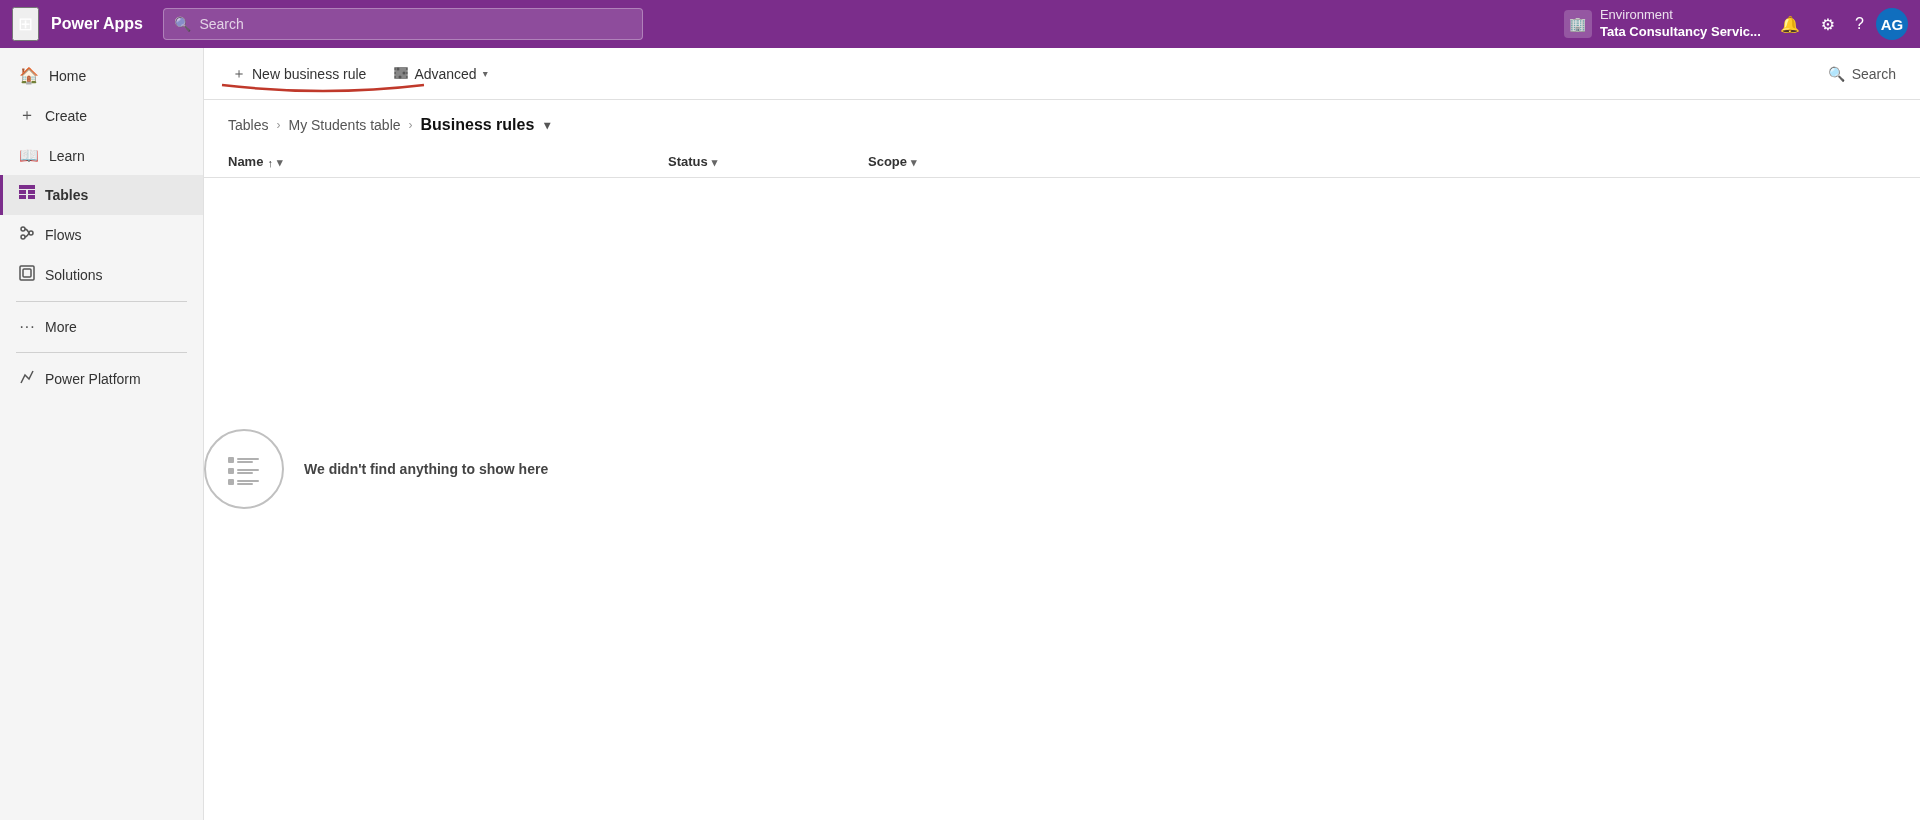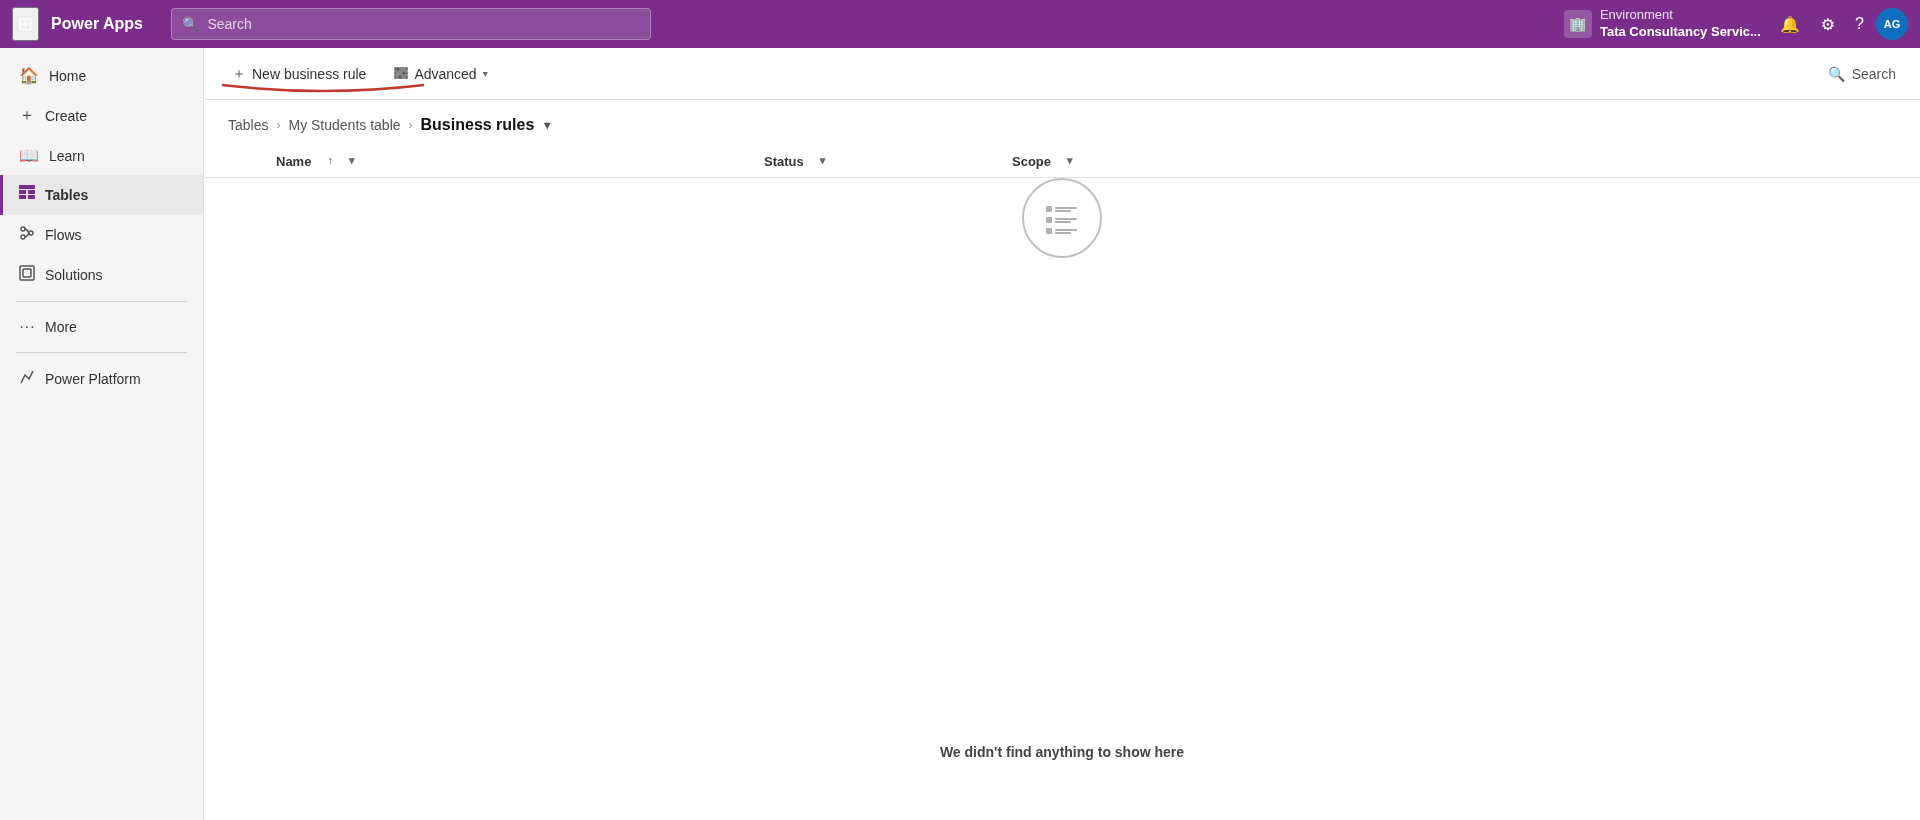--- a/index.html
+++ b/index.html
@@ -25,7 +25,7 @@
       color: #fff;
       font-size: 16px;
       font-weight: 600;
-      margin-right: 16px;
+      margin-right: 8px;
       white-space: nowrap;
     }
     .top-nav-search {

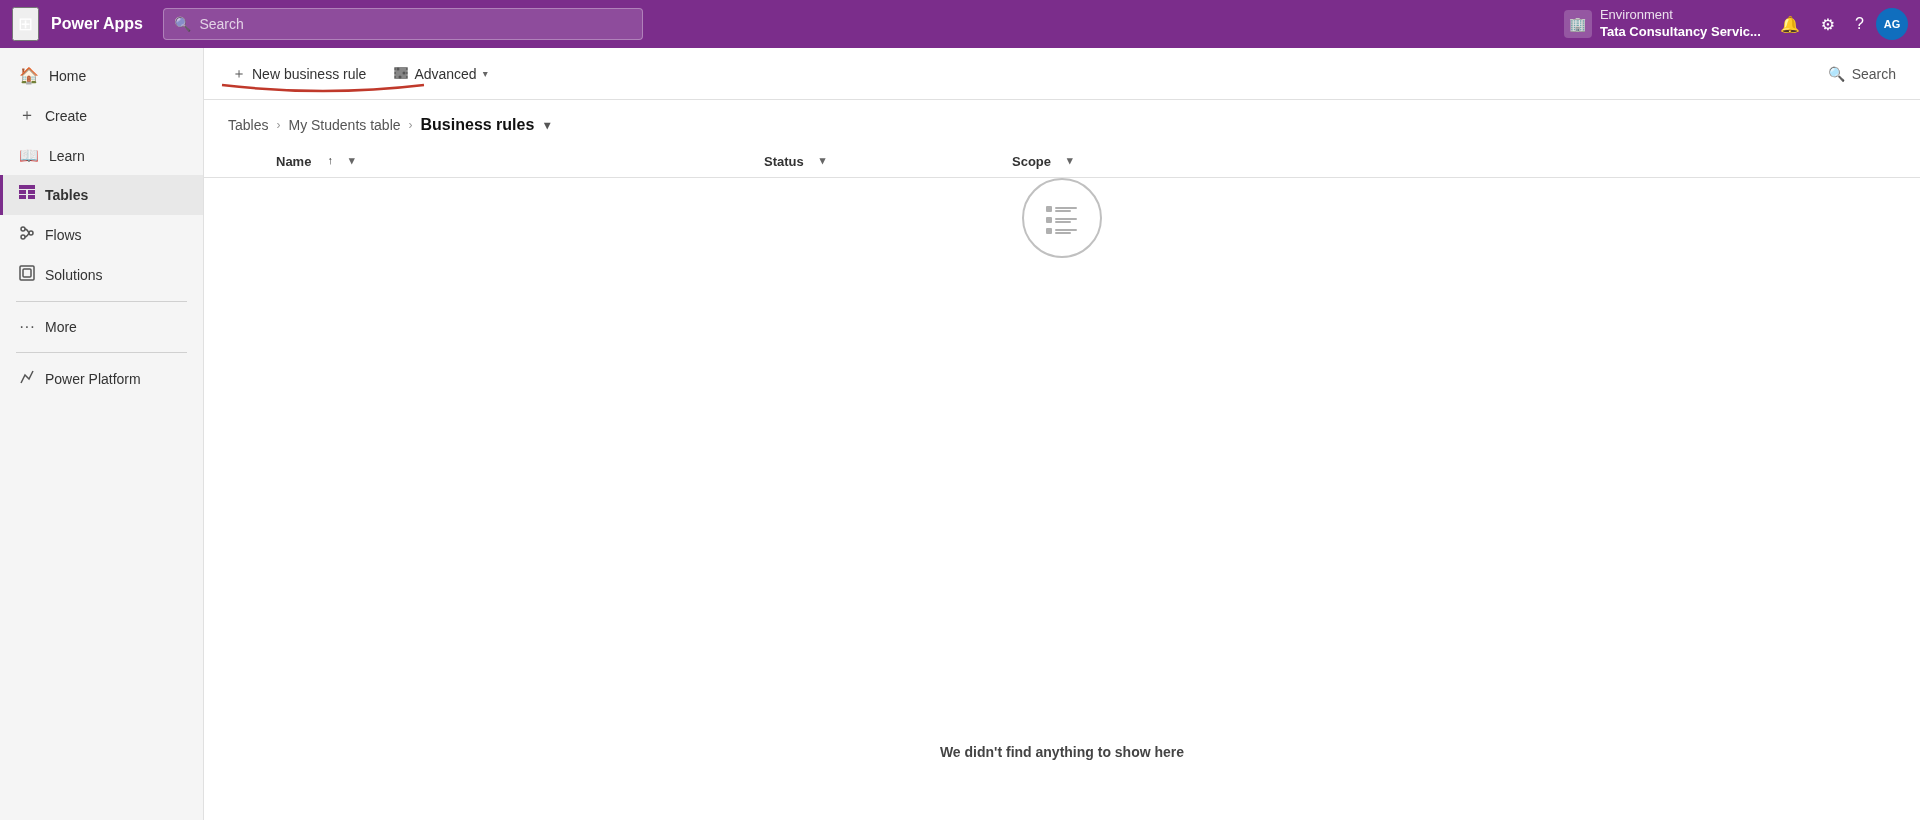--- a/index.html
+++ b/index.html
@@ -89,7 +89,7 @@
       background: #106EBE;
       border-radius: 50%;
       color: #fff;
-      font-size: 11px;
+      font-size: 15px;
       font-weight: 600;
       display: flex; align-items: center; justify-content: center;
       cursor: pointer;

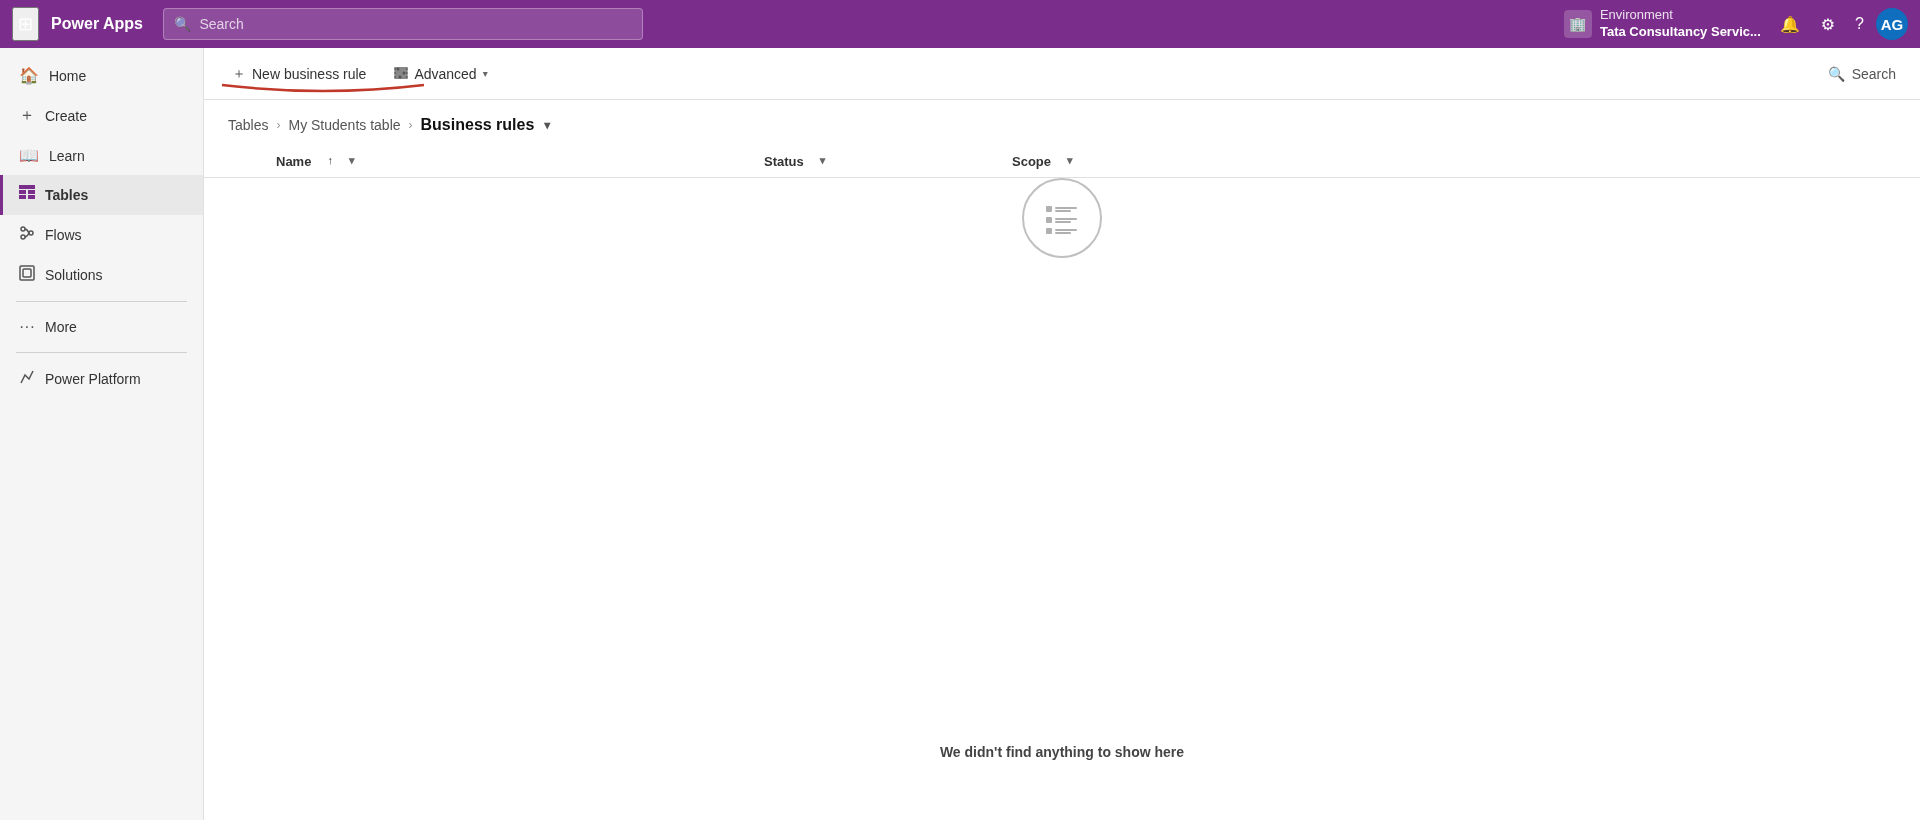--- a/index.html
+++ b/index.html
@@ -214,14 +214,13 @@
     }
     .table-col {
       display: flex;
-      align-items: flex-start;
-      gap: 16px;
+      align-items: flex-end;
+      gap: 4px;
       font-size: 13px;
       font-weight: 600;
       color: #333;
       cursor: pointer;
       user-select: none;
-      margin-left: 48px;
     }
     .table-col-name { flex: 0 0 440px; }
     .table-col-status { flex: 0 0 200px; }

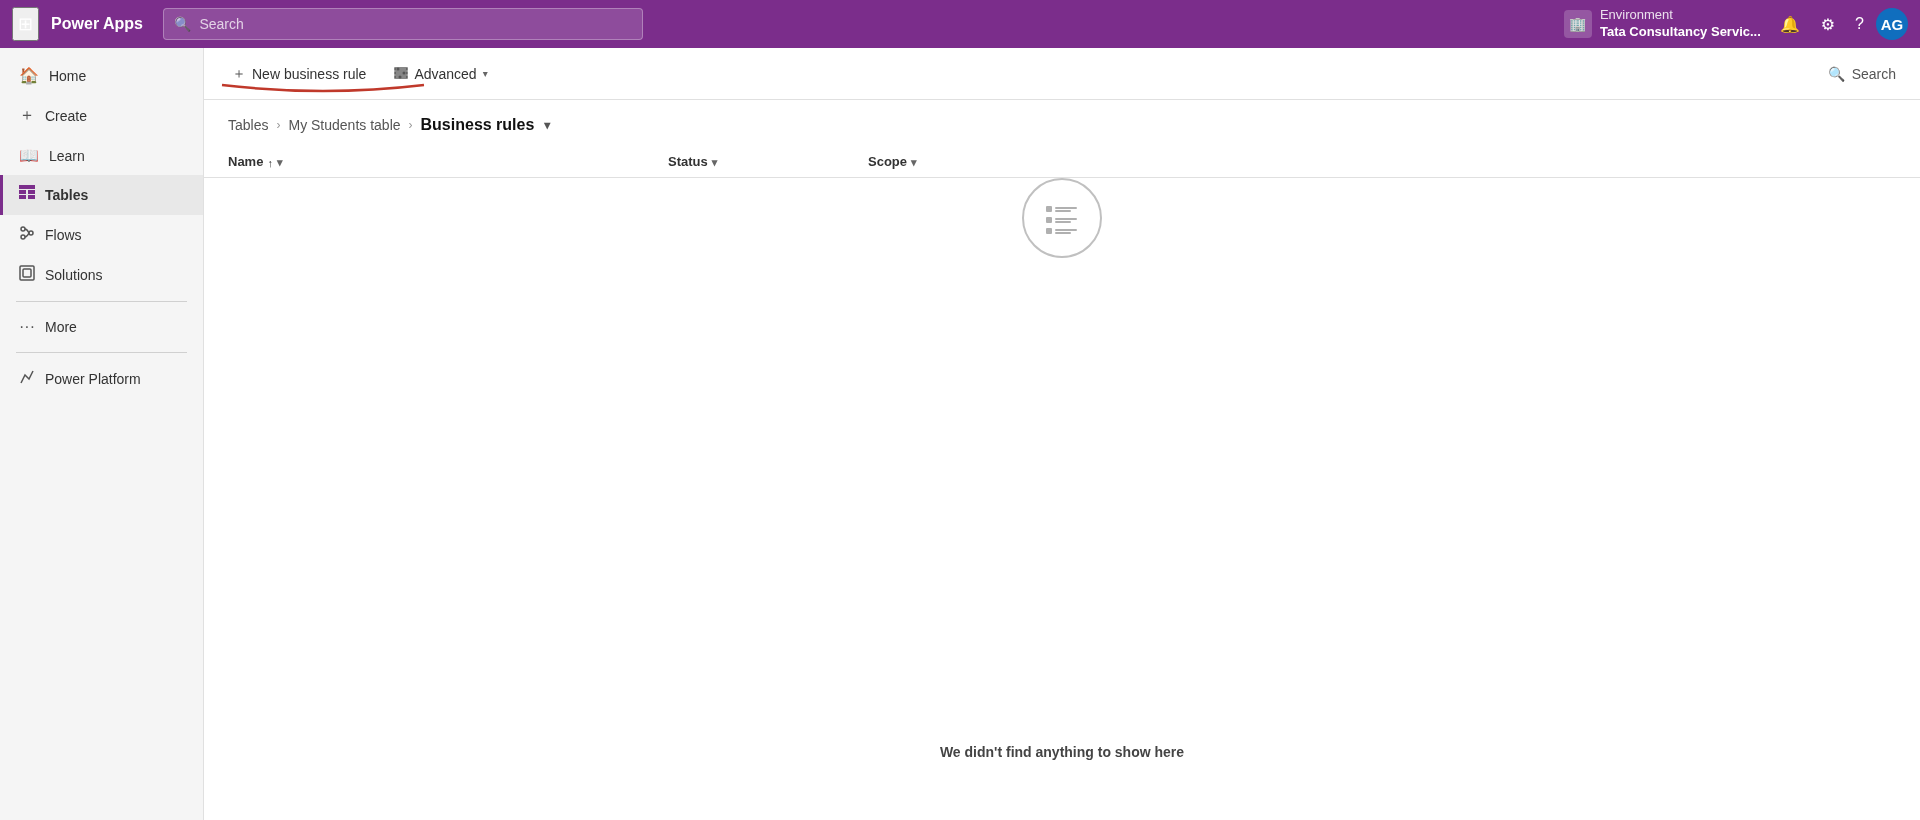--- a/index.html
+++ b/index.html
@@ -230,9 +230,9 @@
     .empty-state {
       flex: 1;
       display: flex;
-      flex-direction: column;
-      align-items: center;
-      justify-content: space-between;
+      flex-direction: row;
+      align-items: center;
+      justify-content: flex-start;
       gap: 20px;
       padding-bottom: 60px;
     }

